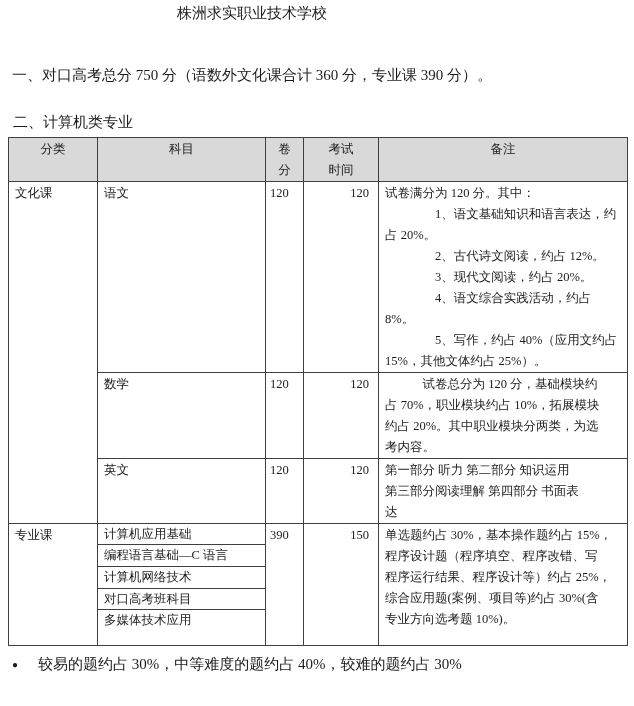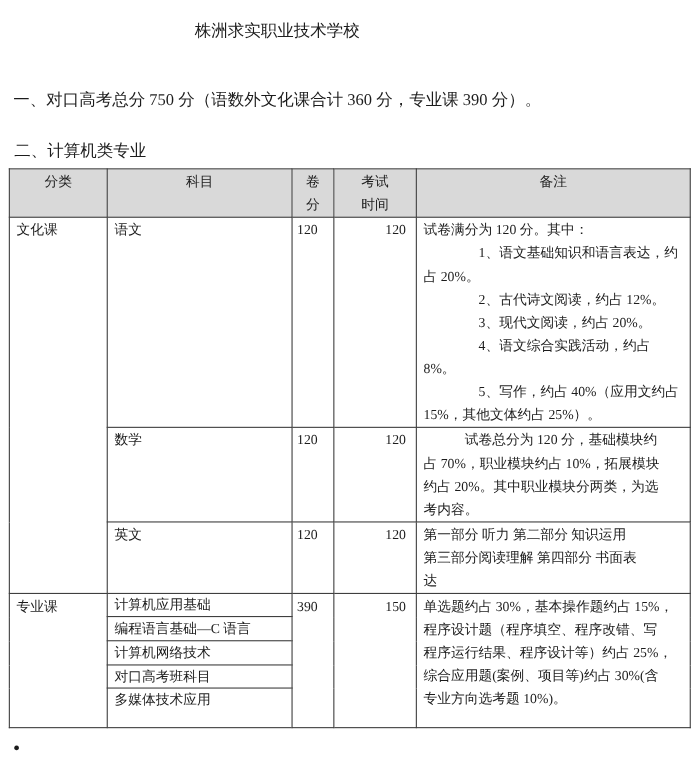--- a/index.html
+++ b/index.html
@@ -9,7 +9,7 @@
     overflow:hidden;
   }
   .header-block { width:480px; text-align:center; }
-  .school-title { font-size:15px; line-height:19px; padding-top:20px;margin-left:24px; }
+  .school-title { font-size:15px; line-height:19px; padding-top:4px;margin-left:24px; }
   .doc-title   { font-size:23px; line-height:28px; font-weight:bold; margin-top:11px; }
   .intro { font-size:15px; line-height:19px; margin-left:13px; }
   .intro-1 { margin-top:43px;margin-left:12px; }

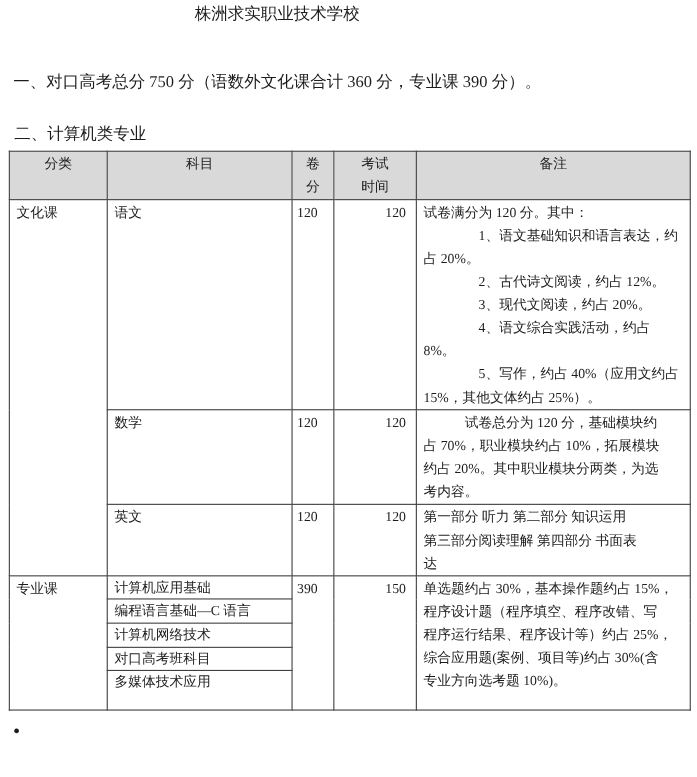--- a/index.html
+++ b/index.html
@@ -151,6 +151,7 @@
 
 <div class="note note-1">
   <span class="bullet">●</span>
+  <span>较易的题约占 30%，中等难度的题约占 40%，较难的题约占 30%</span>
 </div>
 
 </body></html>

